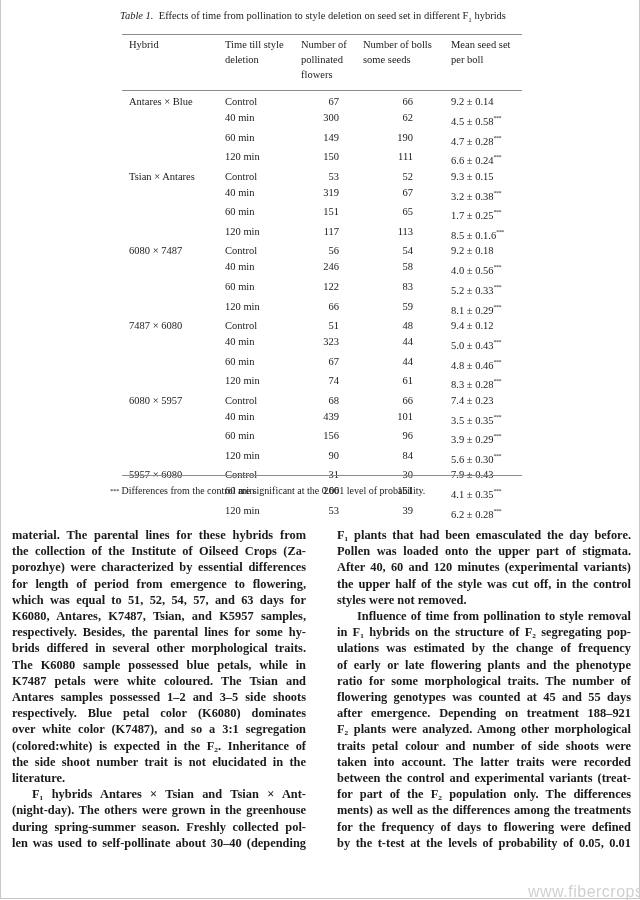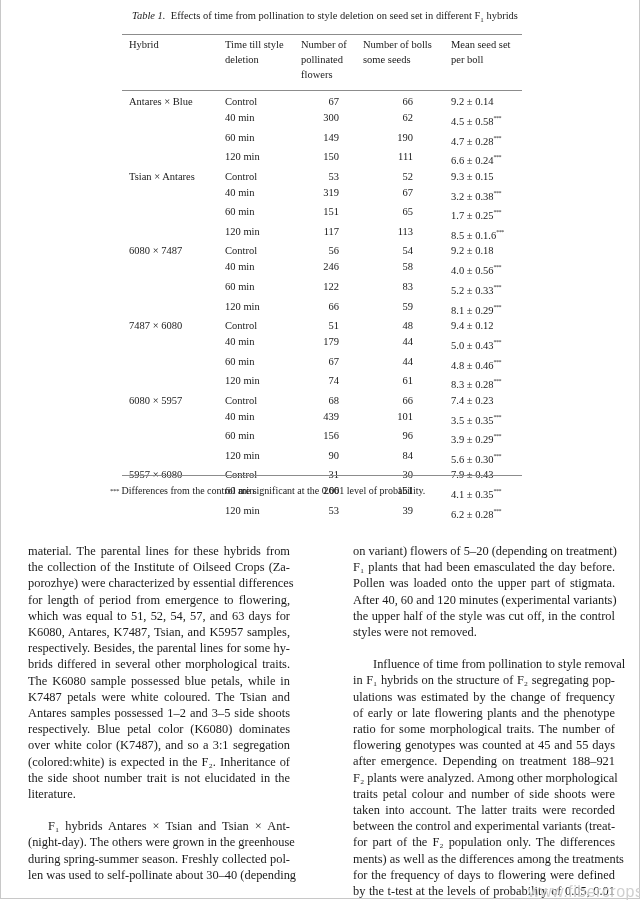--- a/index.html
+++ b/index.html
@@ -13,7 +13,7 @@
     border: 1px solid #c8c8c8; border-top: none;
   }
   .caption {
-    position: absolute; left: 132px; top: 10px; width: 420px;
+    position: absolute; left: 120px; top: 10px; width: 420px;
     font-size: 10.5px; white-space: nowrap;
   }
   .caption .lbl { font-style: italic; }

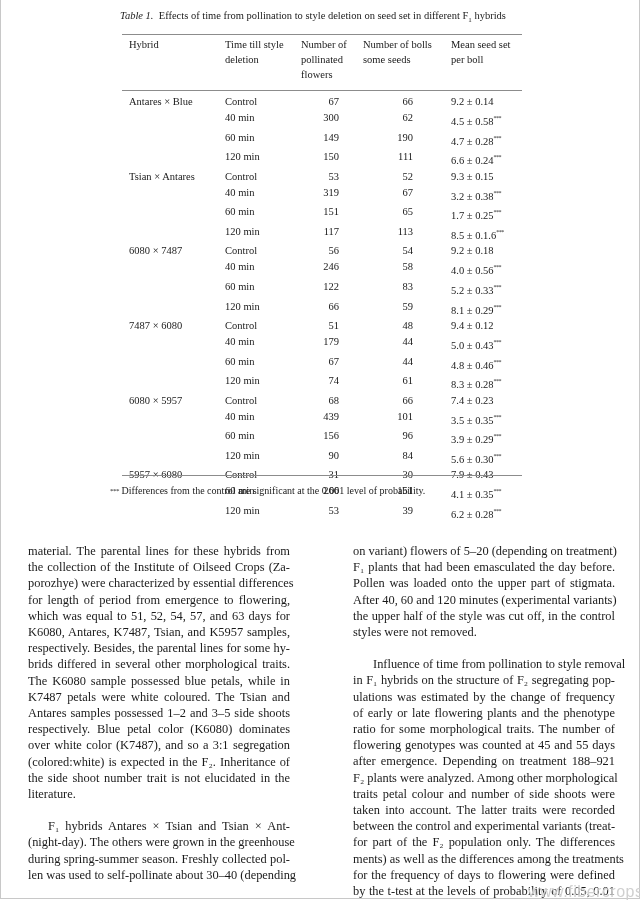--- a/index.html
+++ b/index.html
@@ -194,7 +194,7 @@
       <tr>
         <td class="c1"><span></span></td>
         <td class="c2"><span>40 min</span></td>
-        <td class="c3n"><span>179</span></td>
+        <td class="c3n"><span>323</span></td>
         <td class="c4n"><span>44</span></td>
         <td class="c5"><span>5.0 ± 0.43</span><span class="sig">***</span></td>
       </tr>

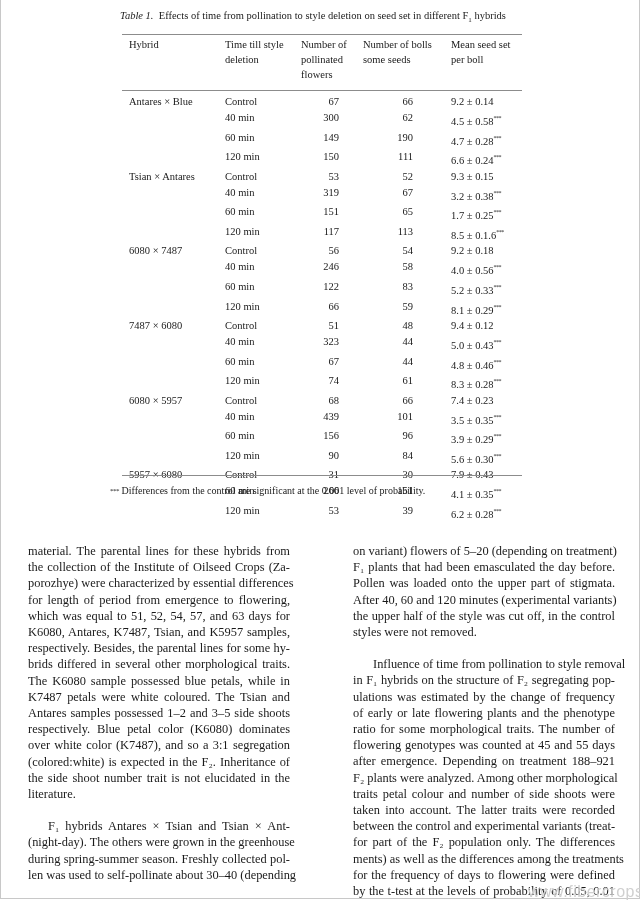--- a/index.html
+++ b/index.html
@@ -49,7 +49,7 @@
   }
   .col.left { left: 12px; }
   .col.right { left: 337px; }
-  .col p { margin: 16px; }
+  .col p { margin: 0; font-weight: bold; }
   .col .line { display: block; text-align: justify; text-align-last: justify; white-space: nowrap; }
   .col .line.last { text-align-last: left; }
   .watermark {

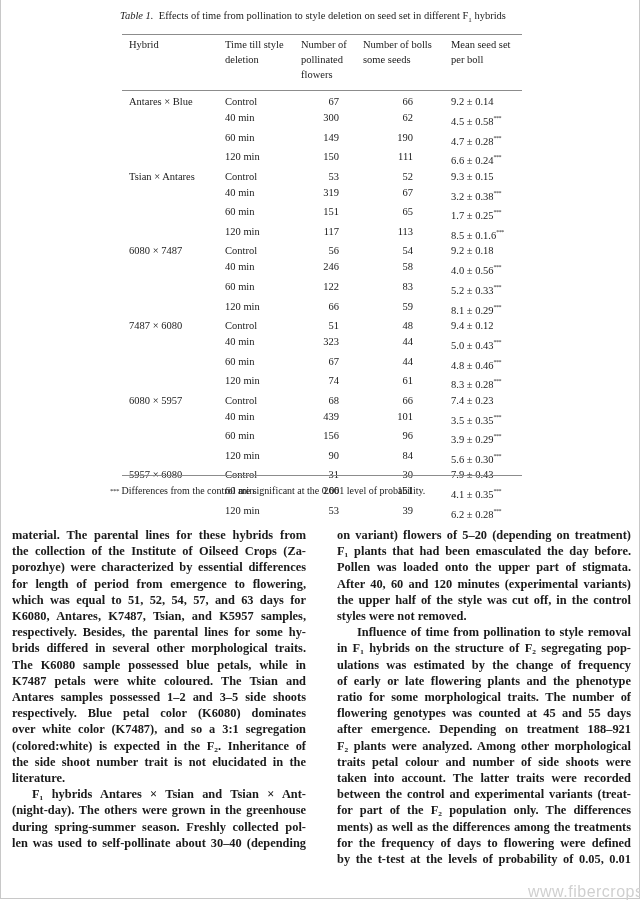--- a/index.html
+++ b/index.html
@@ -298,7 +298,6 @@
   </div>
 <div class="col right" id="colR">
     <p>
-      <span class="line">on variant) flowers of 5–20 (depending on treatment)</span>
       <span class="line">F₁ plants that had been emasculated the day before.</span>
       <span class="line">Pollen was loaded onto the upper part of stigmata.</span>
       <span class="line">After 40, 60 and 120 minutes (experimental variants)</span>

